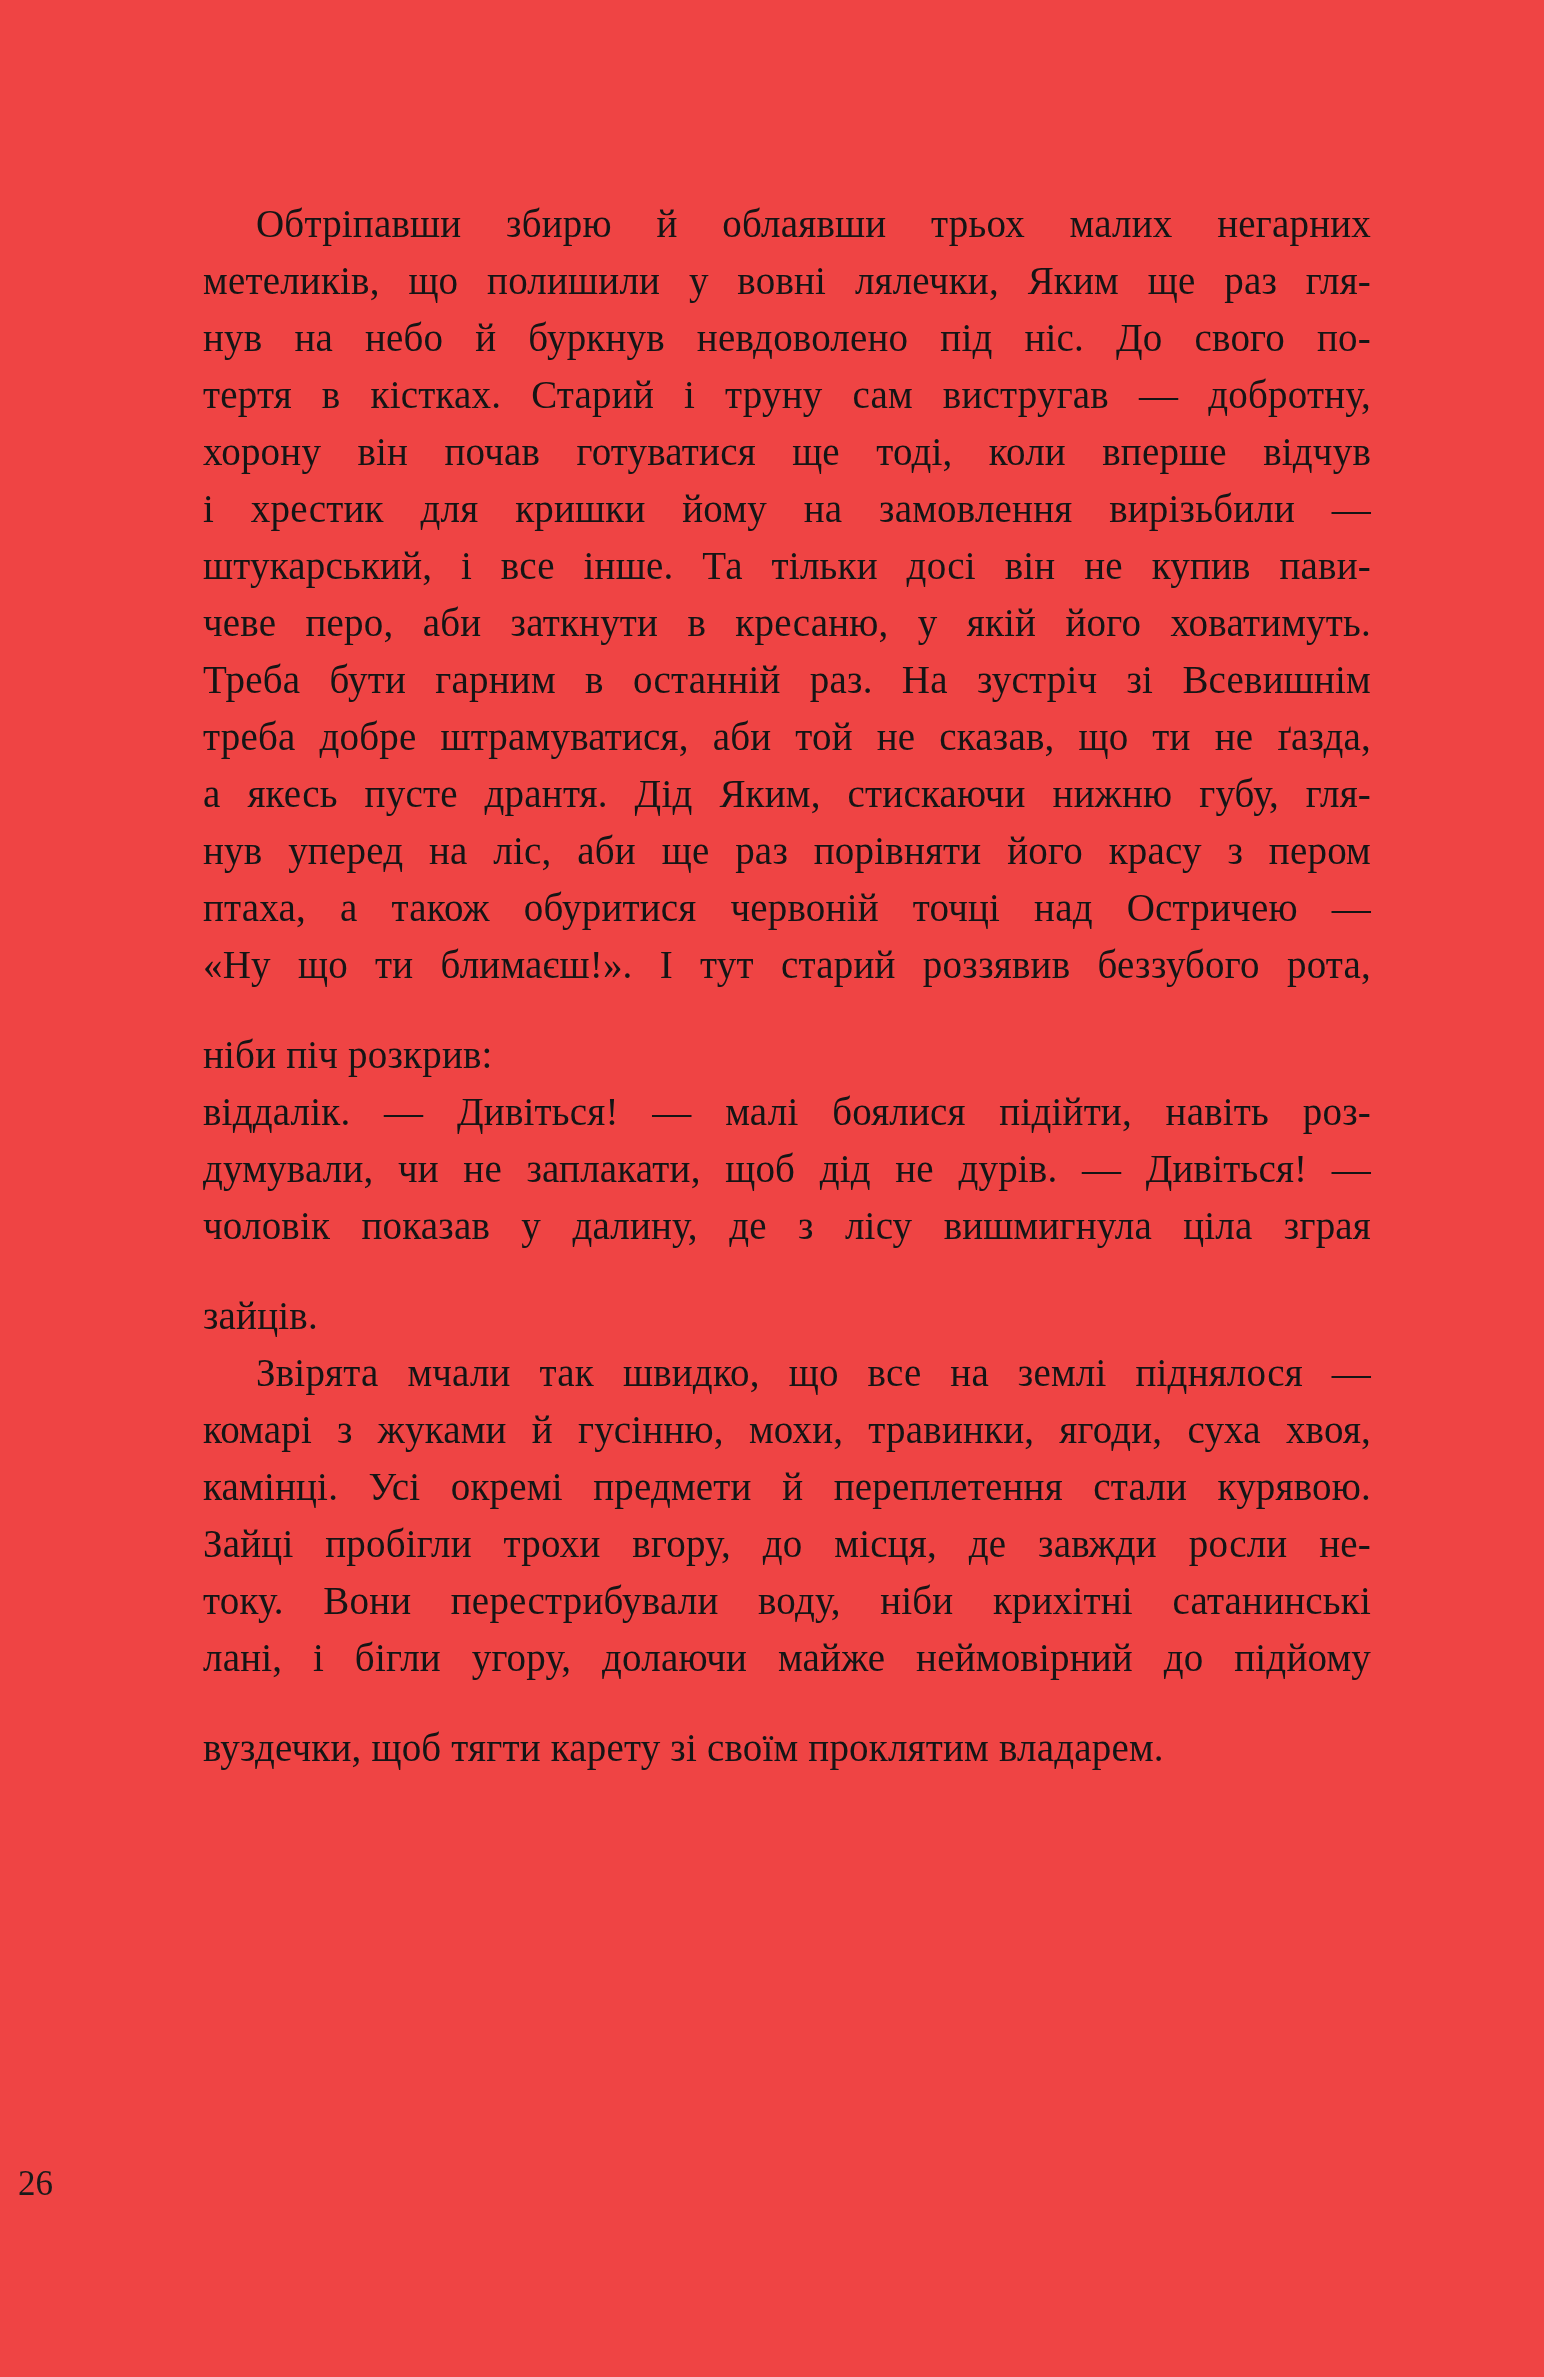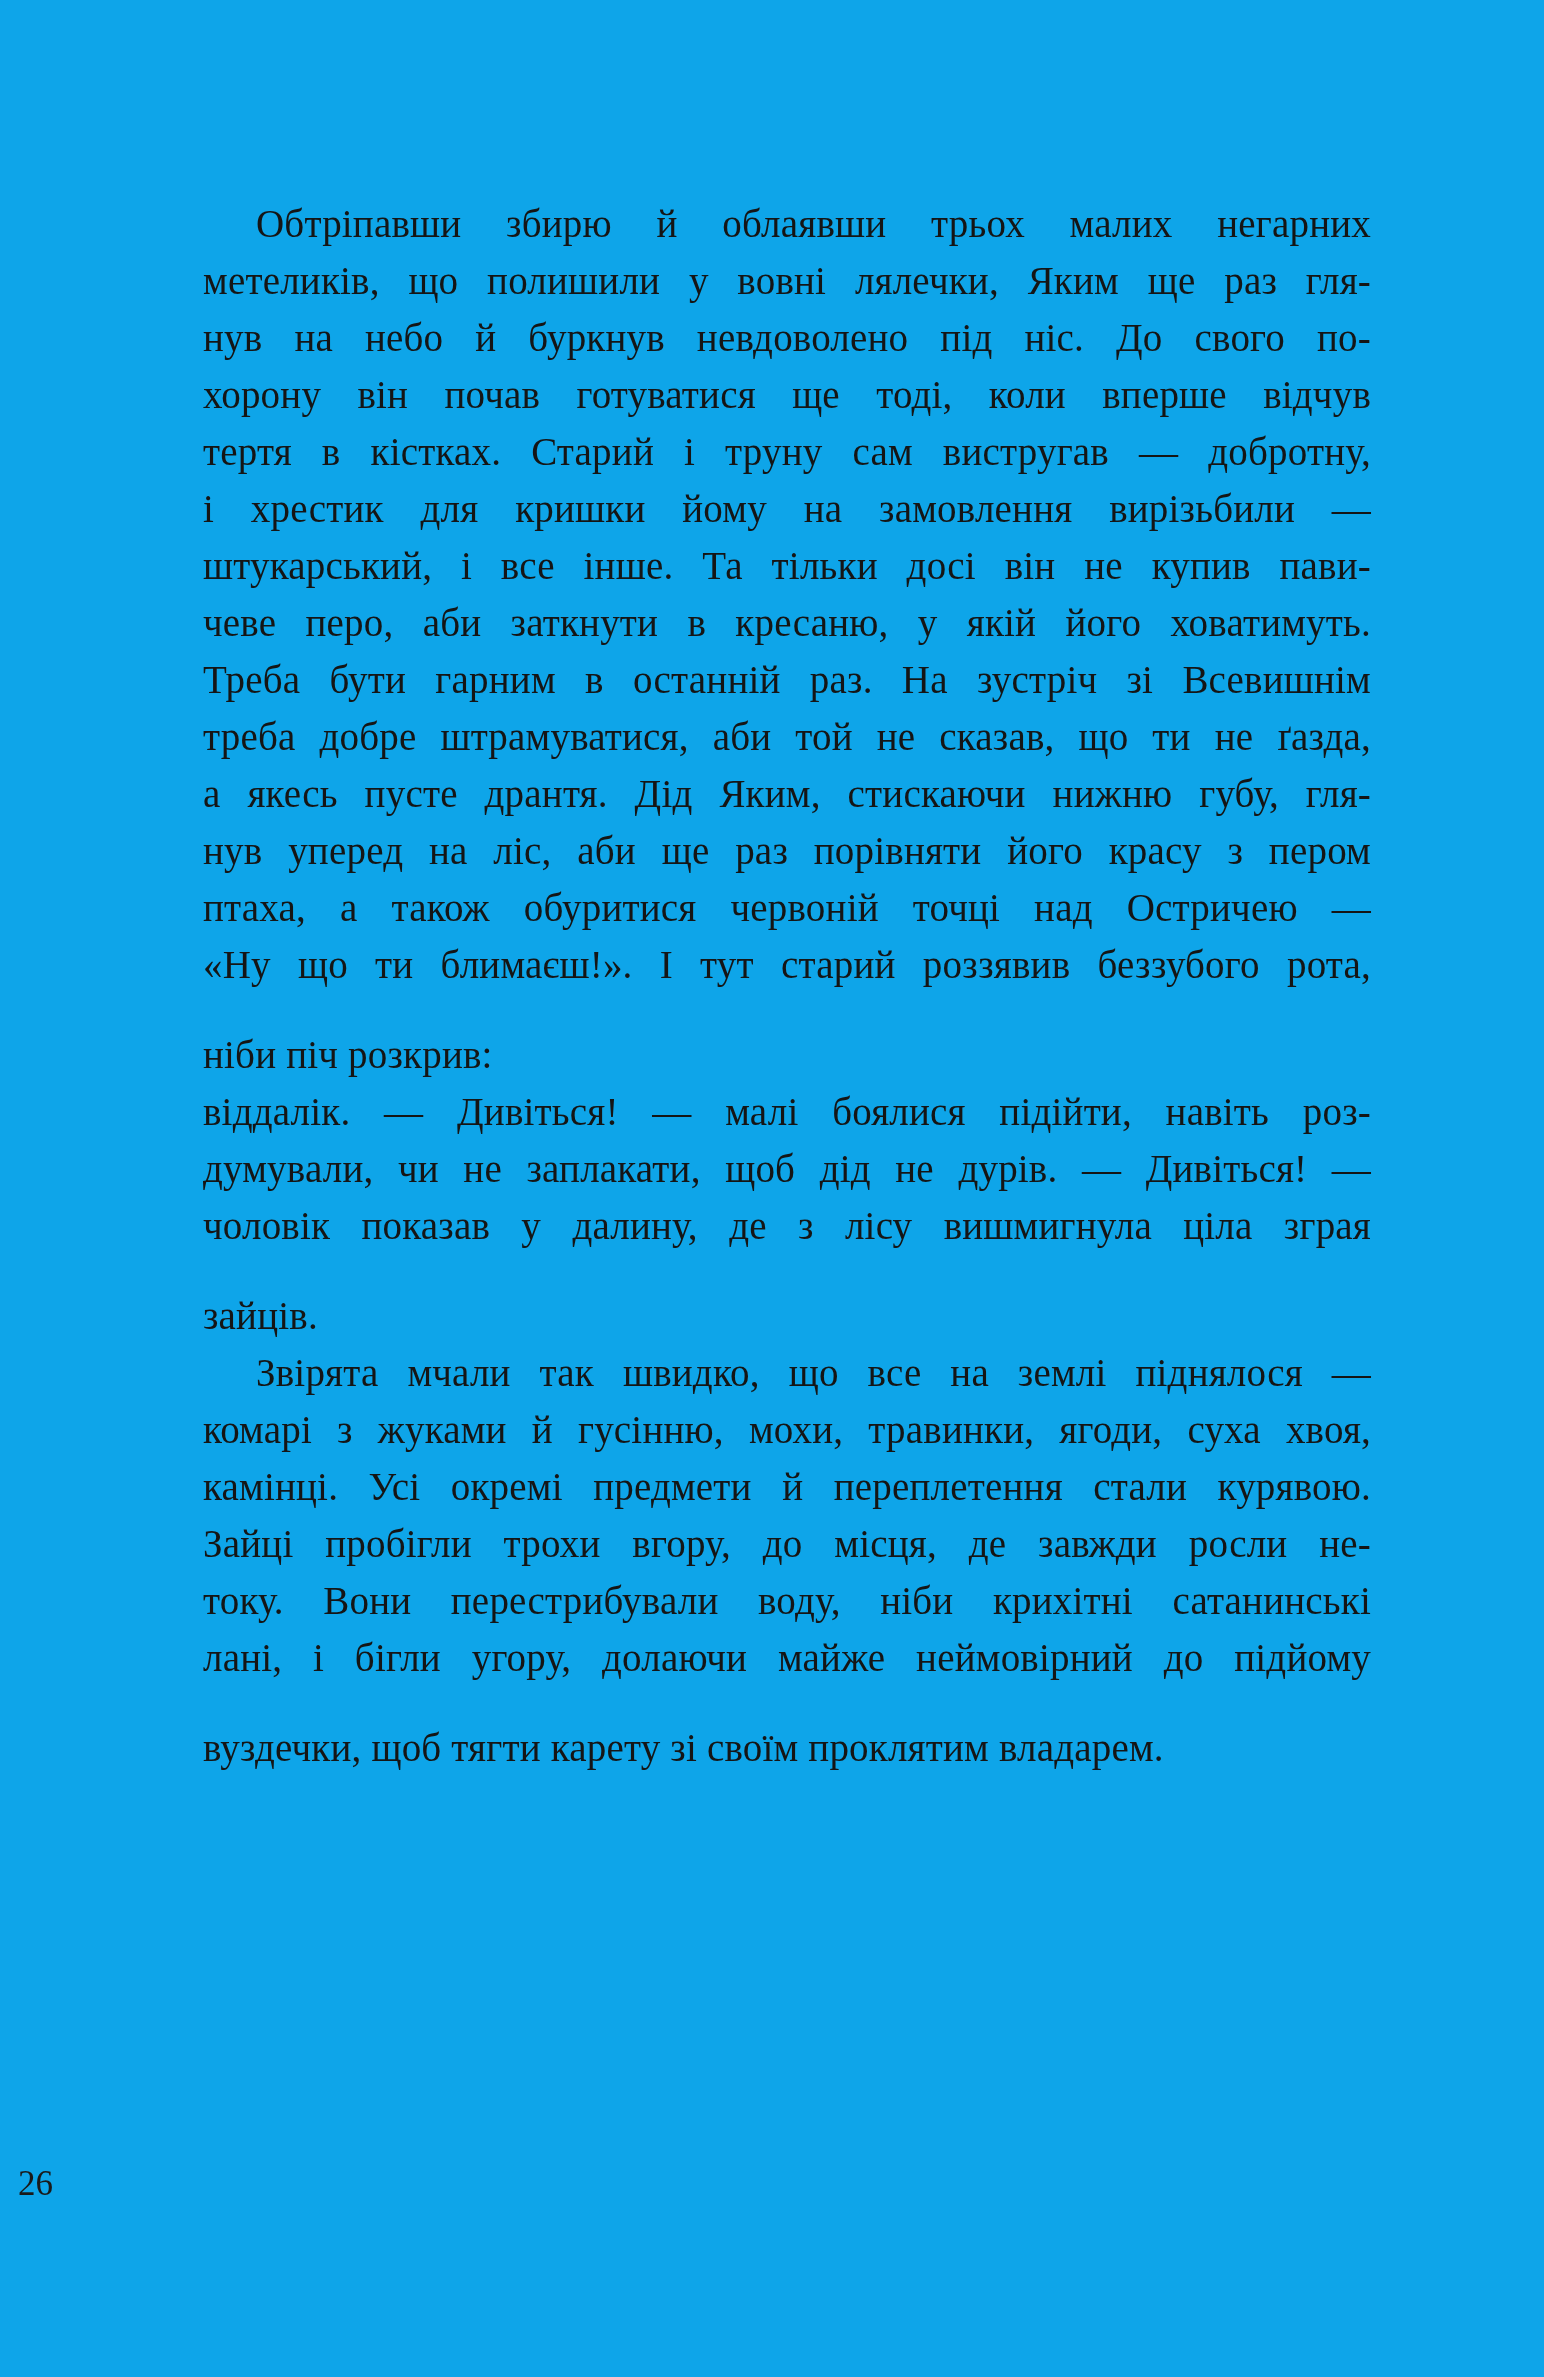--- a/index.html
+++ b/index.html
@@ -11,7 +11,7 @@
     position: relative;
     width: 1545px;
     height: 2377px;
-    background: #0ea5e9;
+    background: #ef4444;
     font-family: "Liberation Serif", "DejaVu Serif", serif;
     color: #151515;
     overflow: hidden;

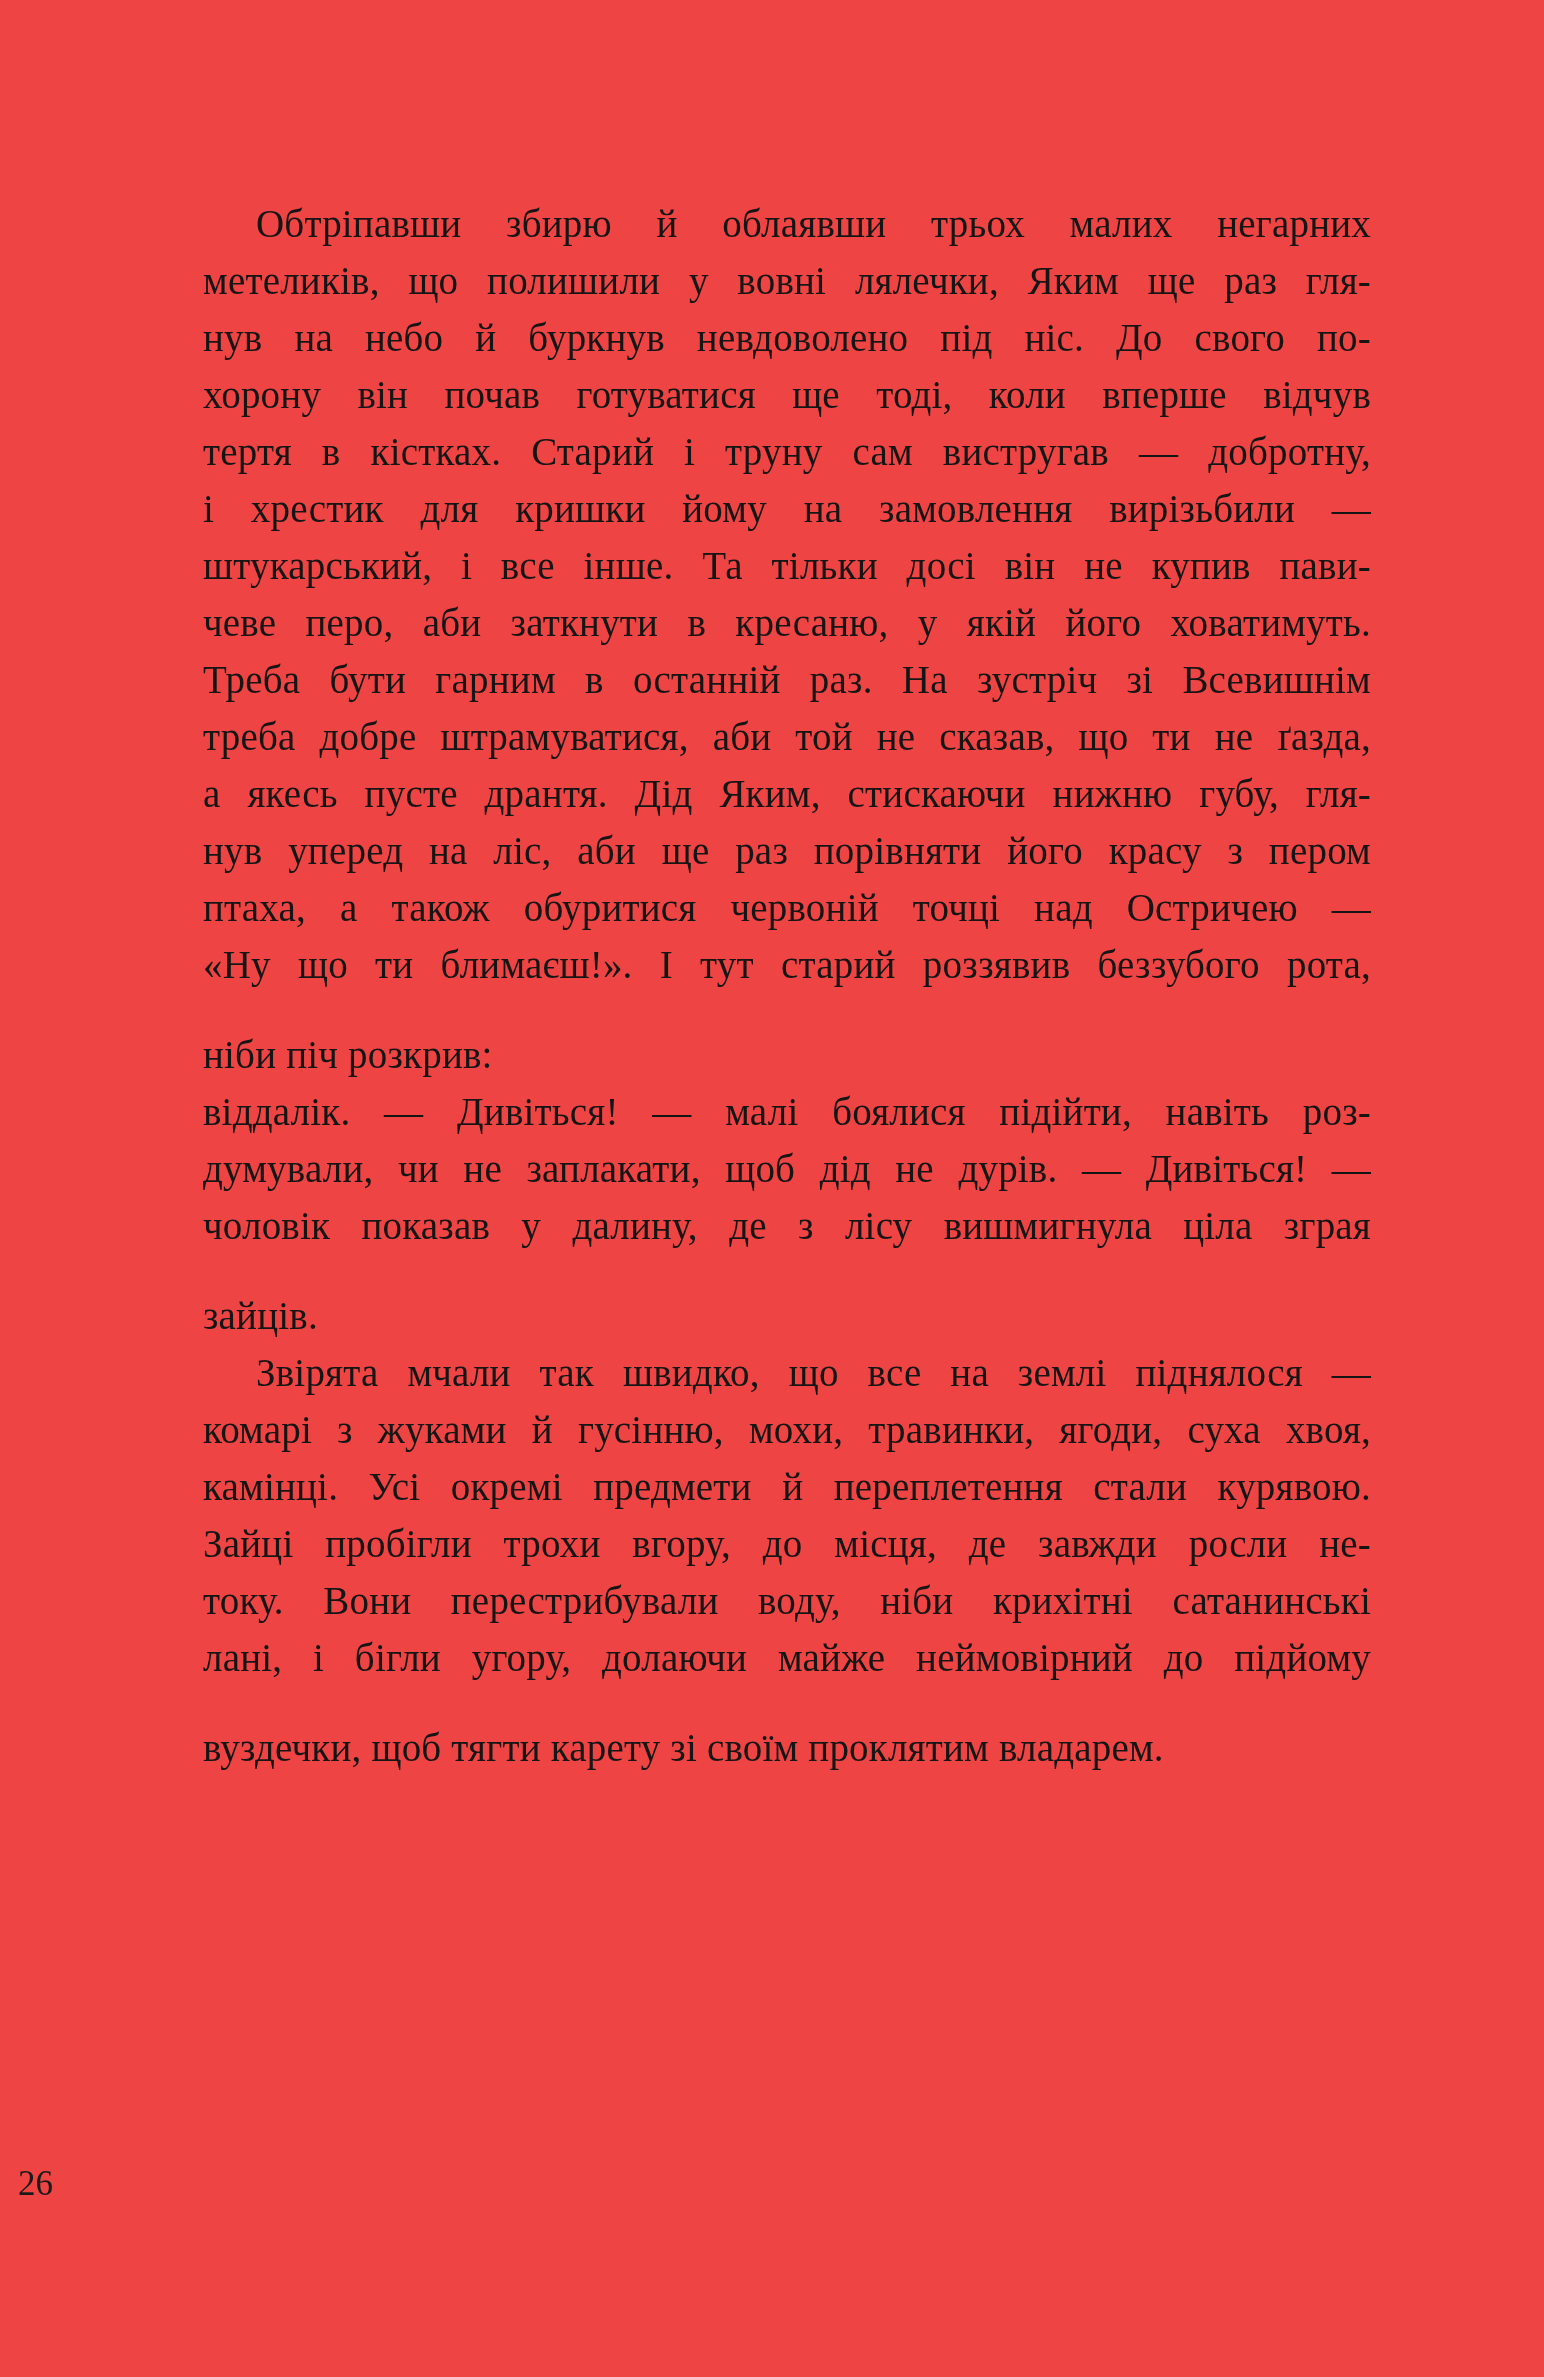--- a/index.html
+++ b/index.html
@@ -59,8 +59,8 @@
         <div class="line first">Обтріпавши збирю й облаявши трьох малих негарних</div>
         <div class="line">метеликів, що полишили у вовні лялечки, Яким ще раз гля-</div>
         <div class="line">нув на небо й буркнув невдоволено під ніс. До свого по-</div>
+        <div class="line">тертя в кістках. Старий і труну сам вистругав — добротну,</div>
         <div class="line">хорону він почав готуватися ще тоді, коли вперше відчув</div>
-        <div class="line">тертя в кістках. Старий і труну сам вистругав — добротну,</div>
         <div class="line">і хрестик для кришки йому на замовлення вирізьбили —</div>
         <div class="line">штукарський, і все інше. Та тільки досі він не купив пави-</div>
         <div class="line">чеве перо, аби заткнути в кресаню, у якій його ховатимуть.</div>

